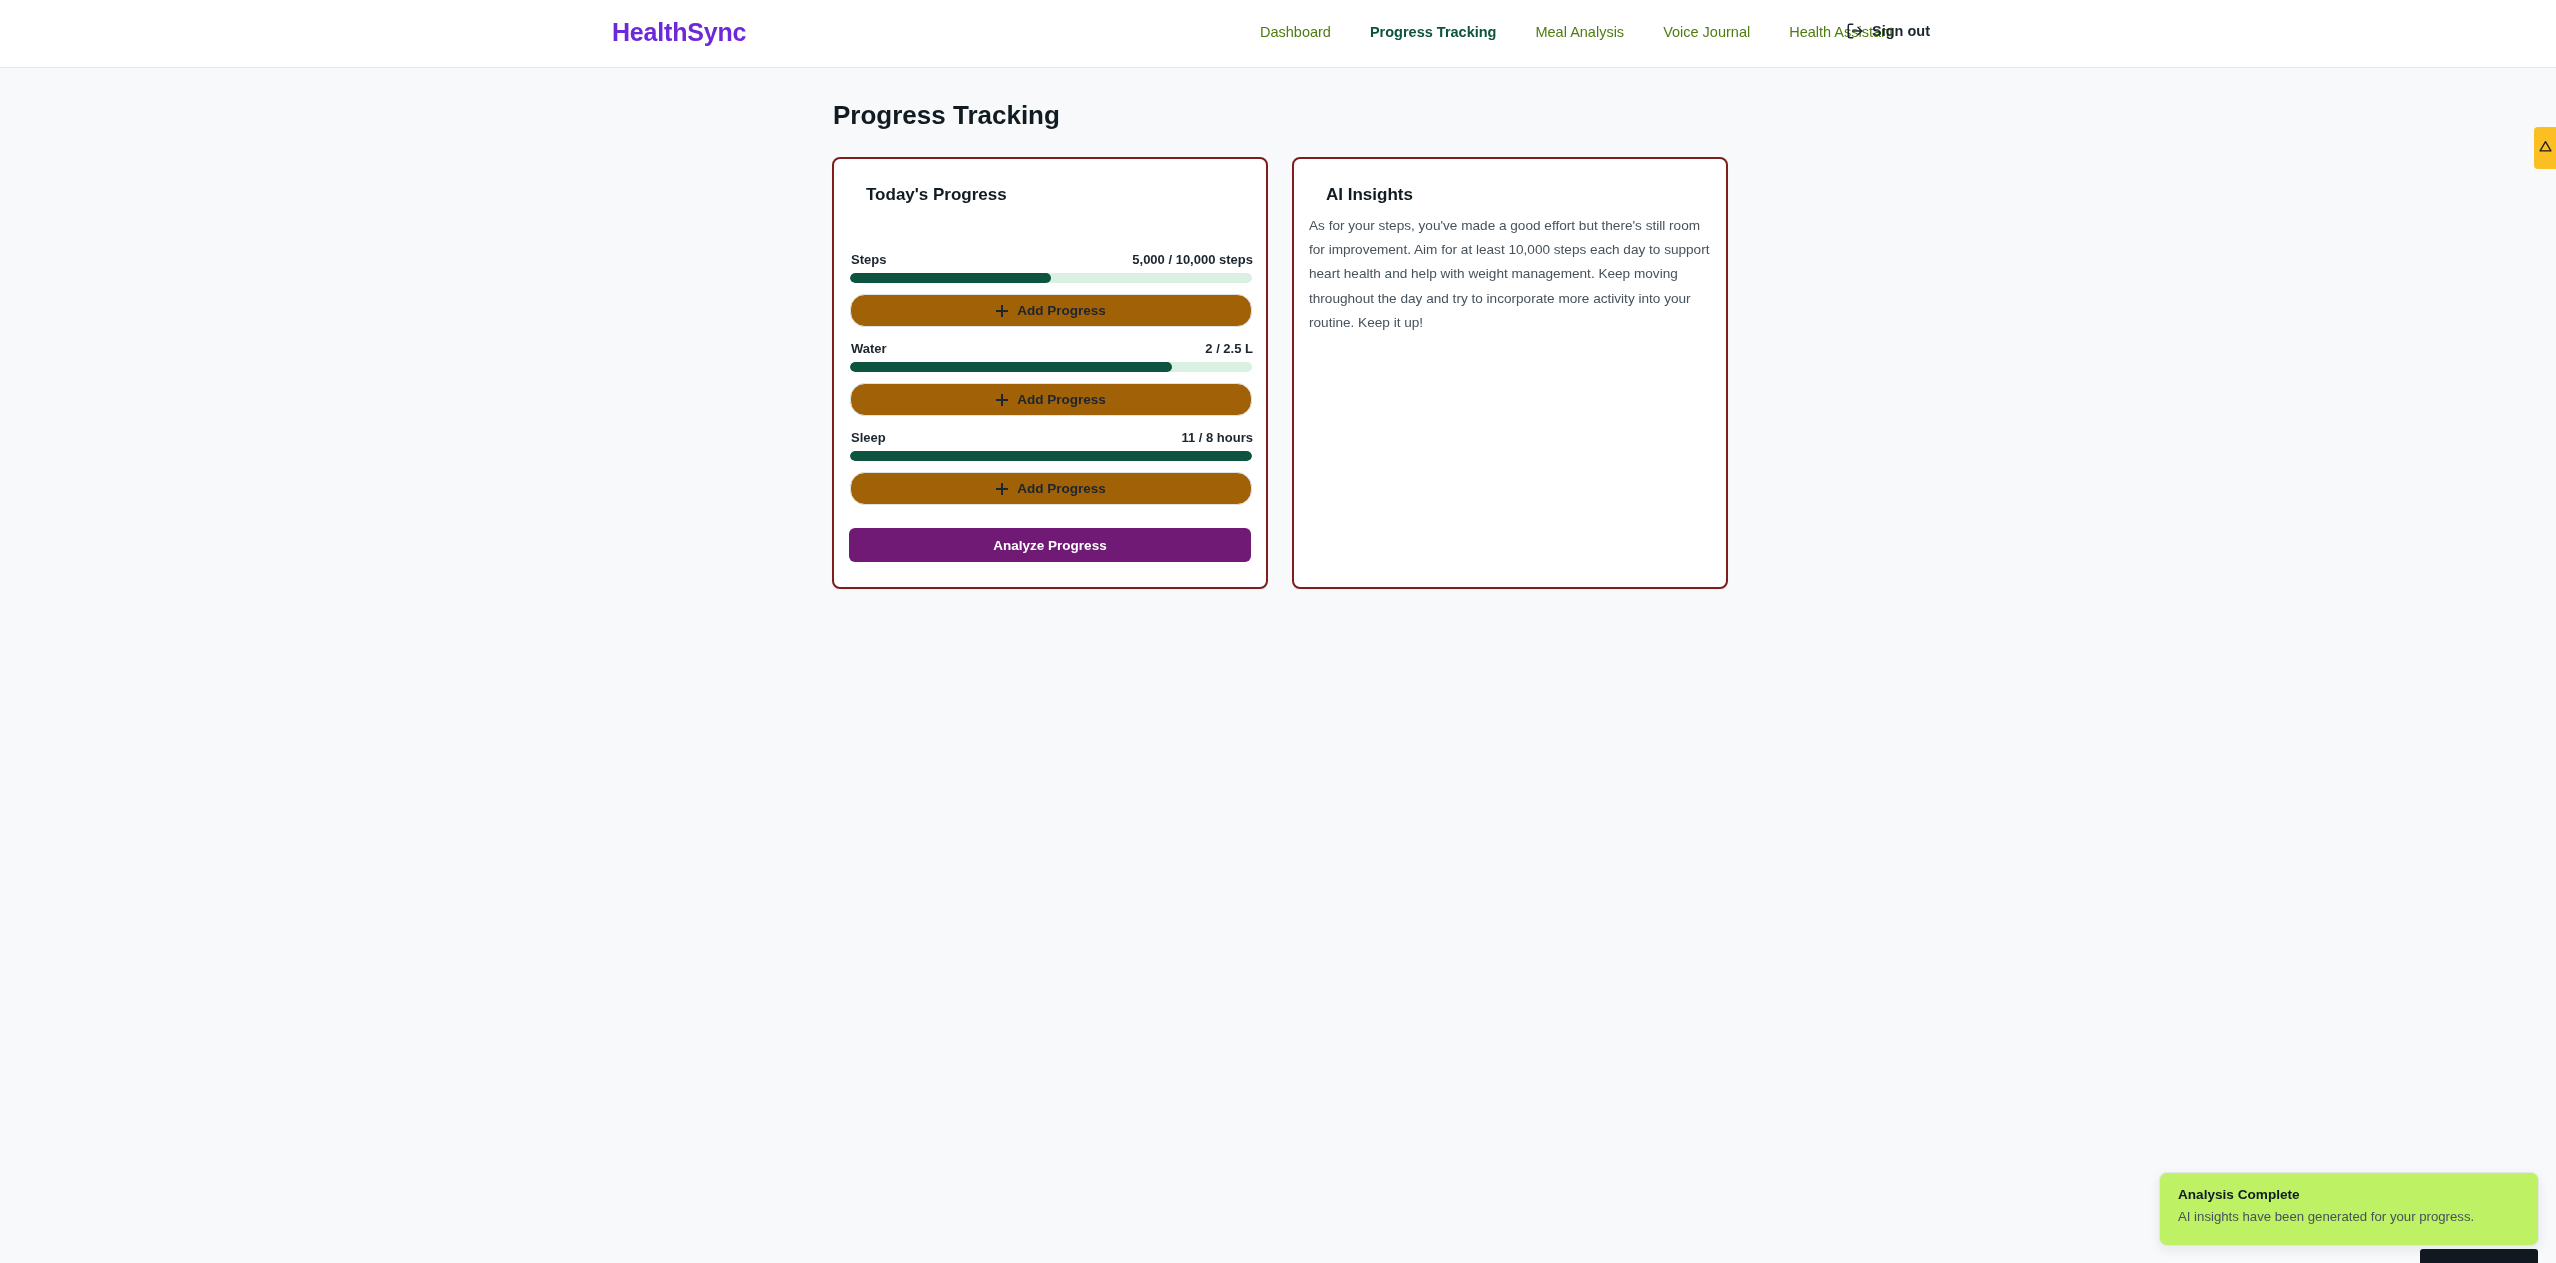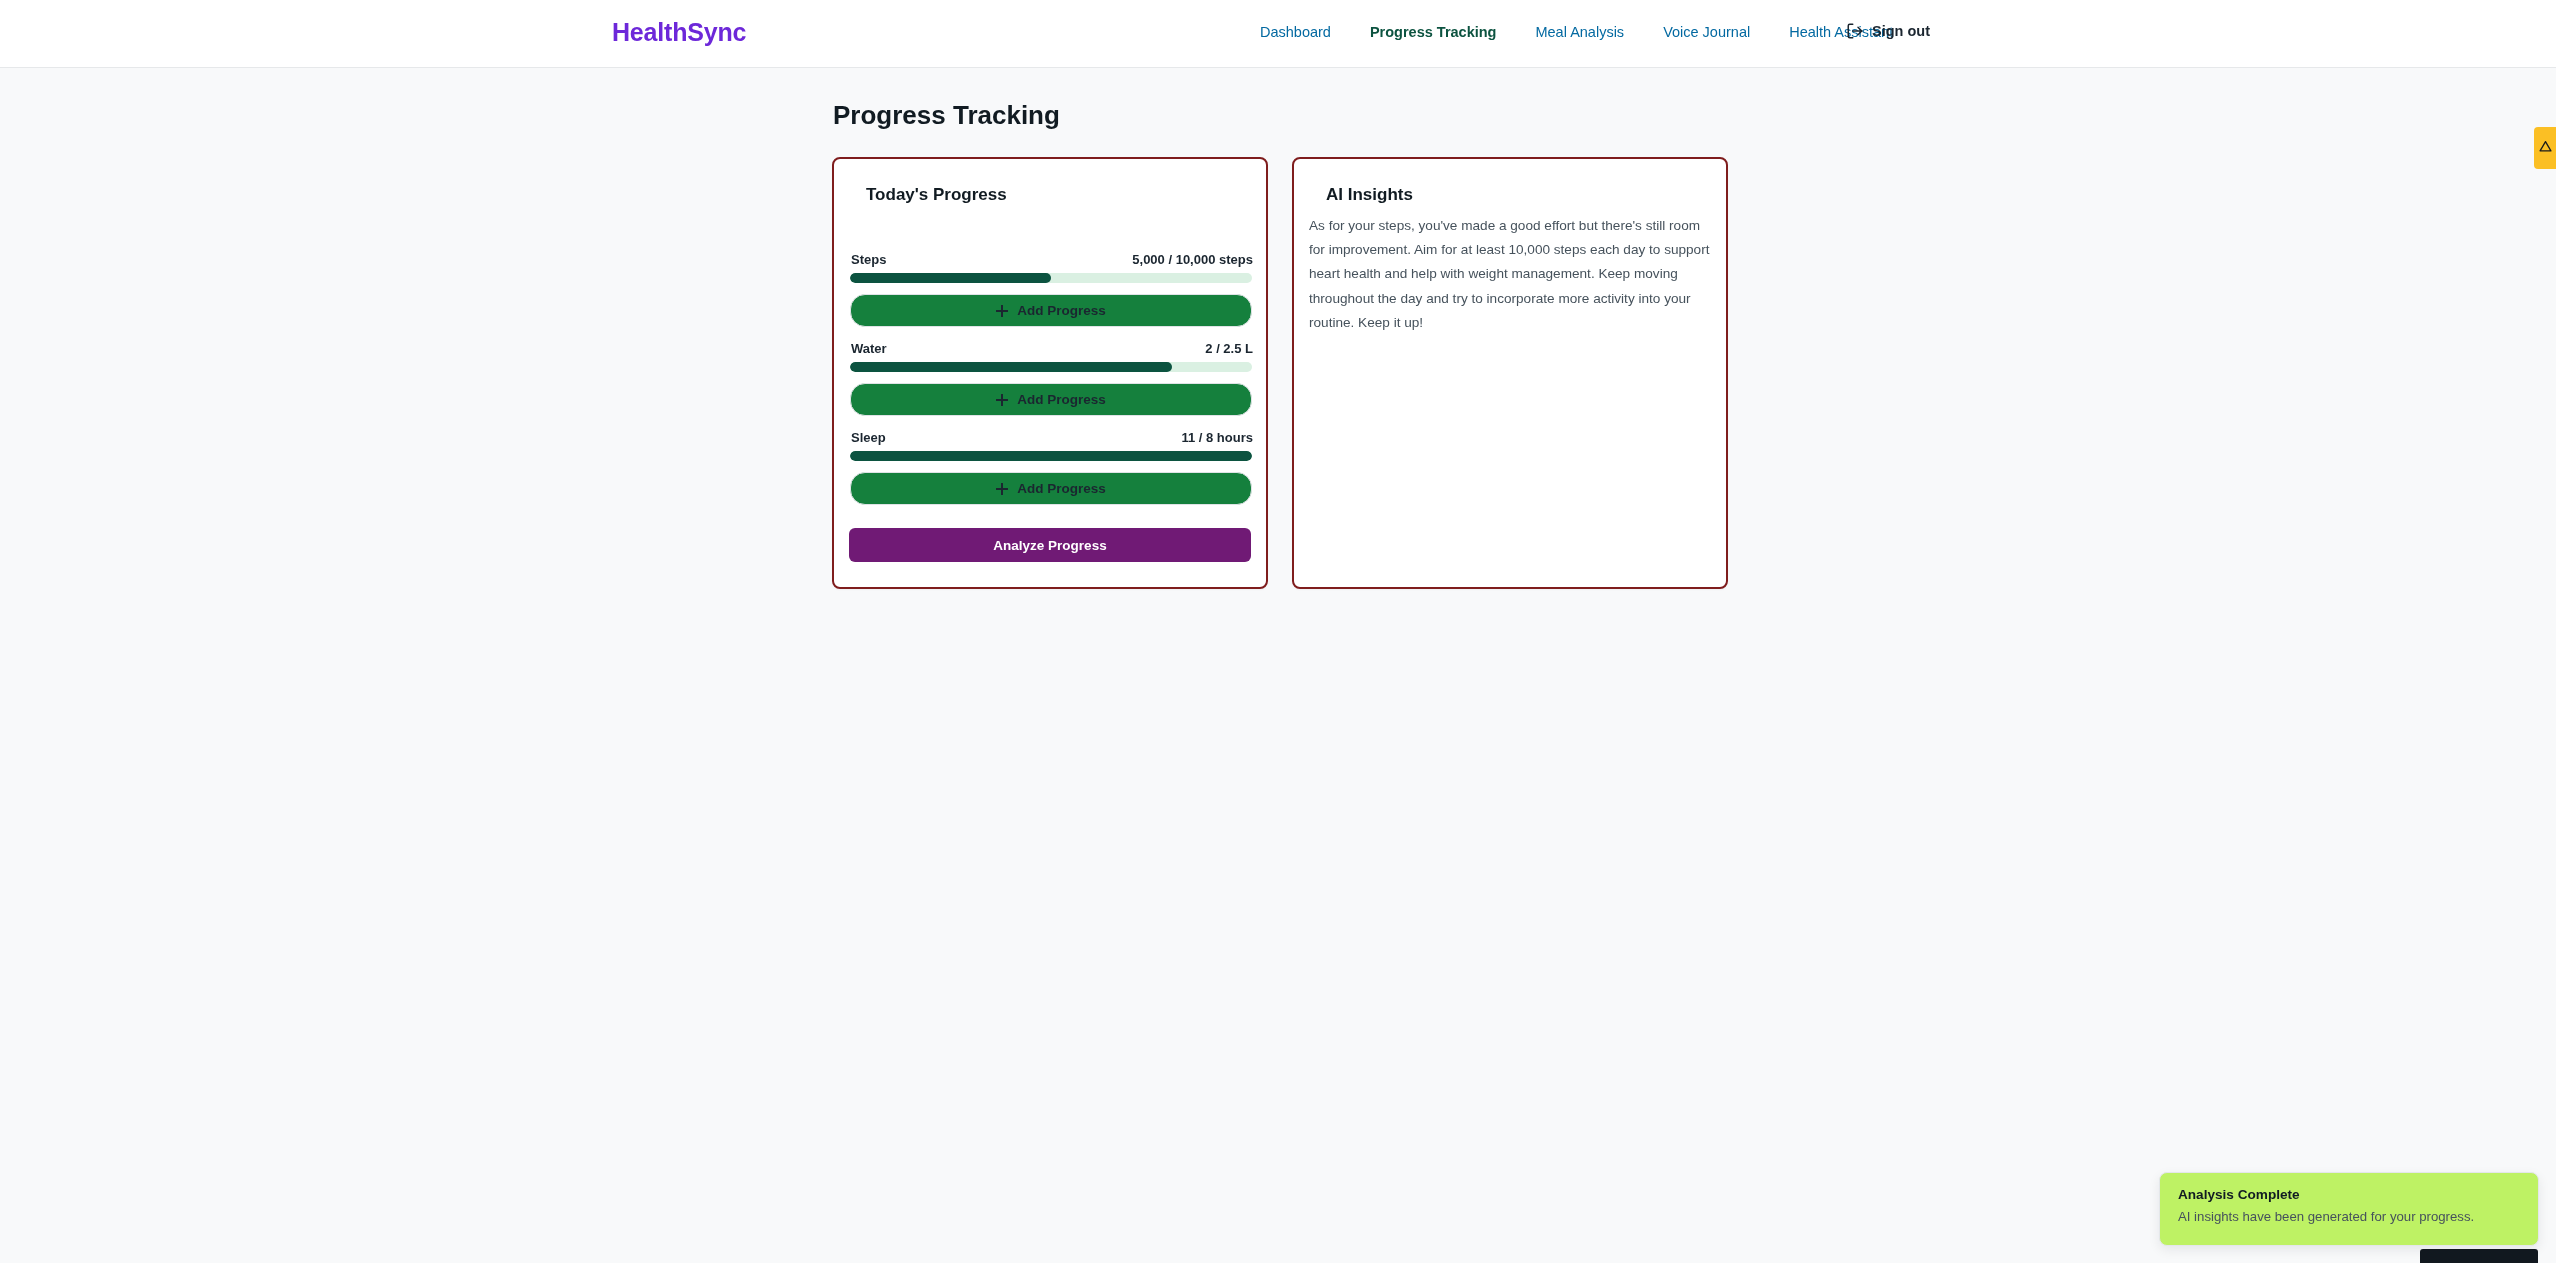--- a/index.html
+++ b/index.html
@@ -42,7 +42,7 @@
   }
   .nav-link {
     font-size: 14.5px;
-    color: #0369a1;
+    color: #4d7c0f;
     text-decoration: none;
     white-space: nowrap;
   }

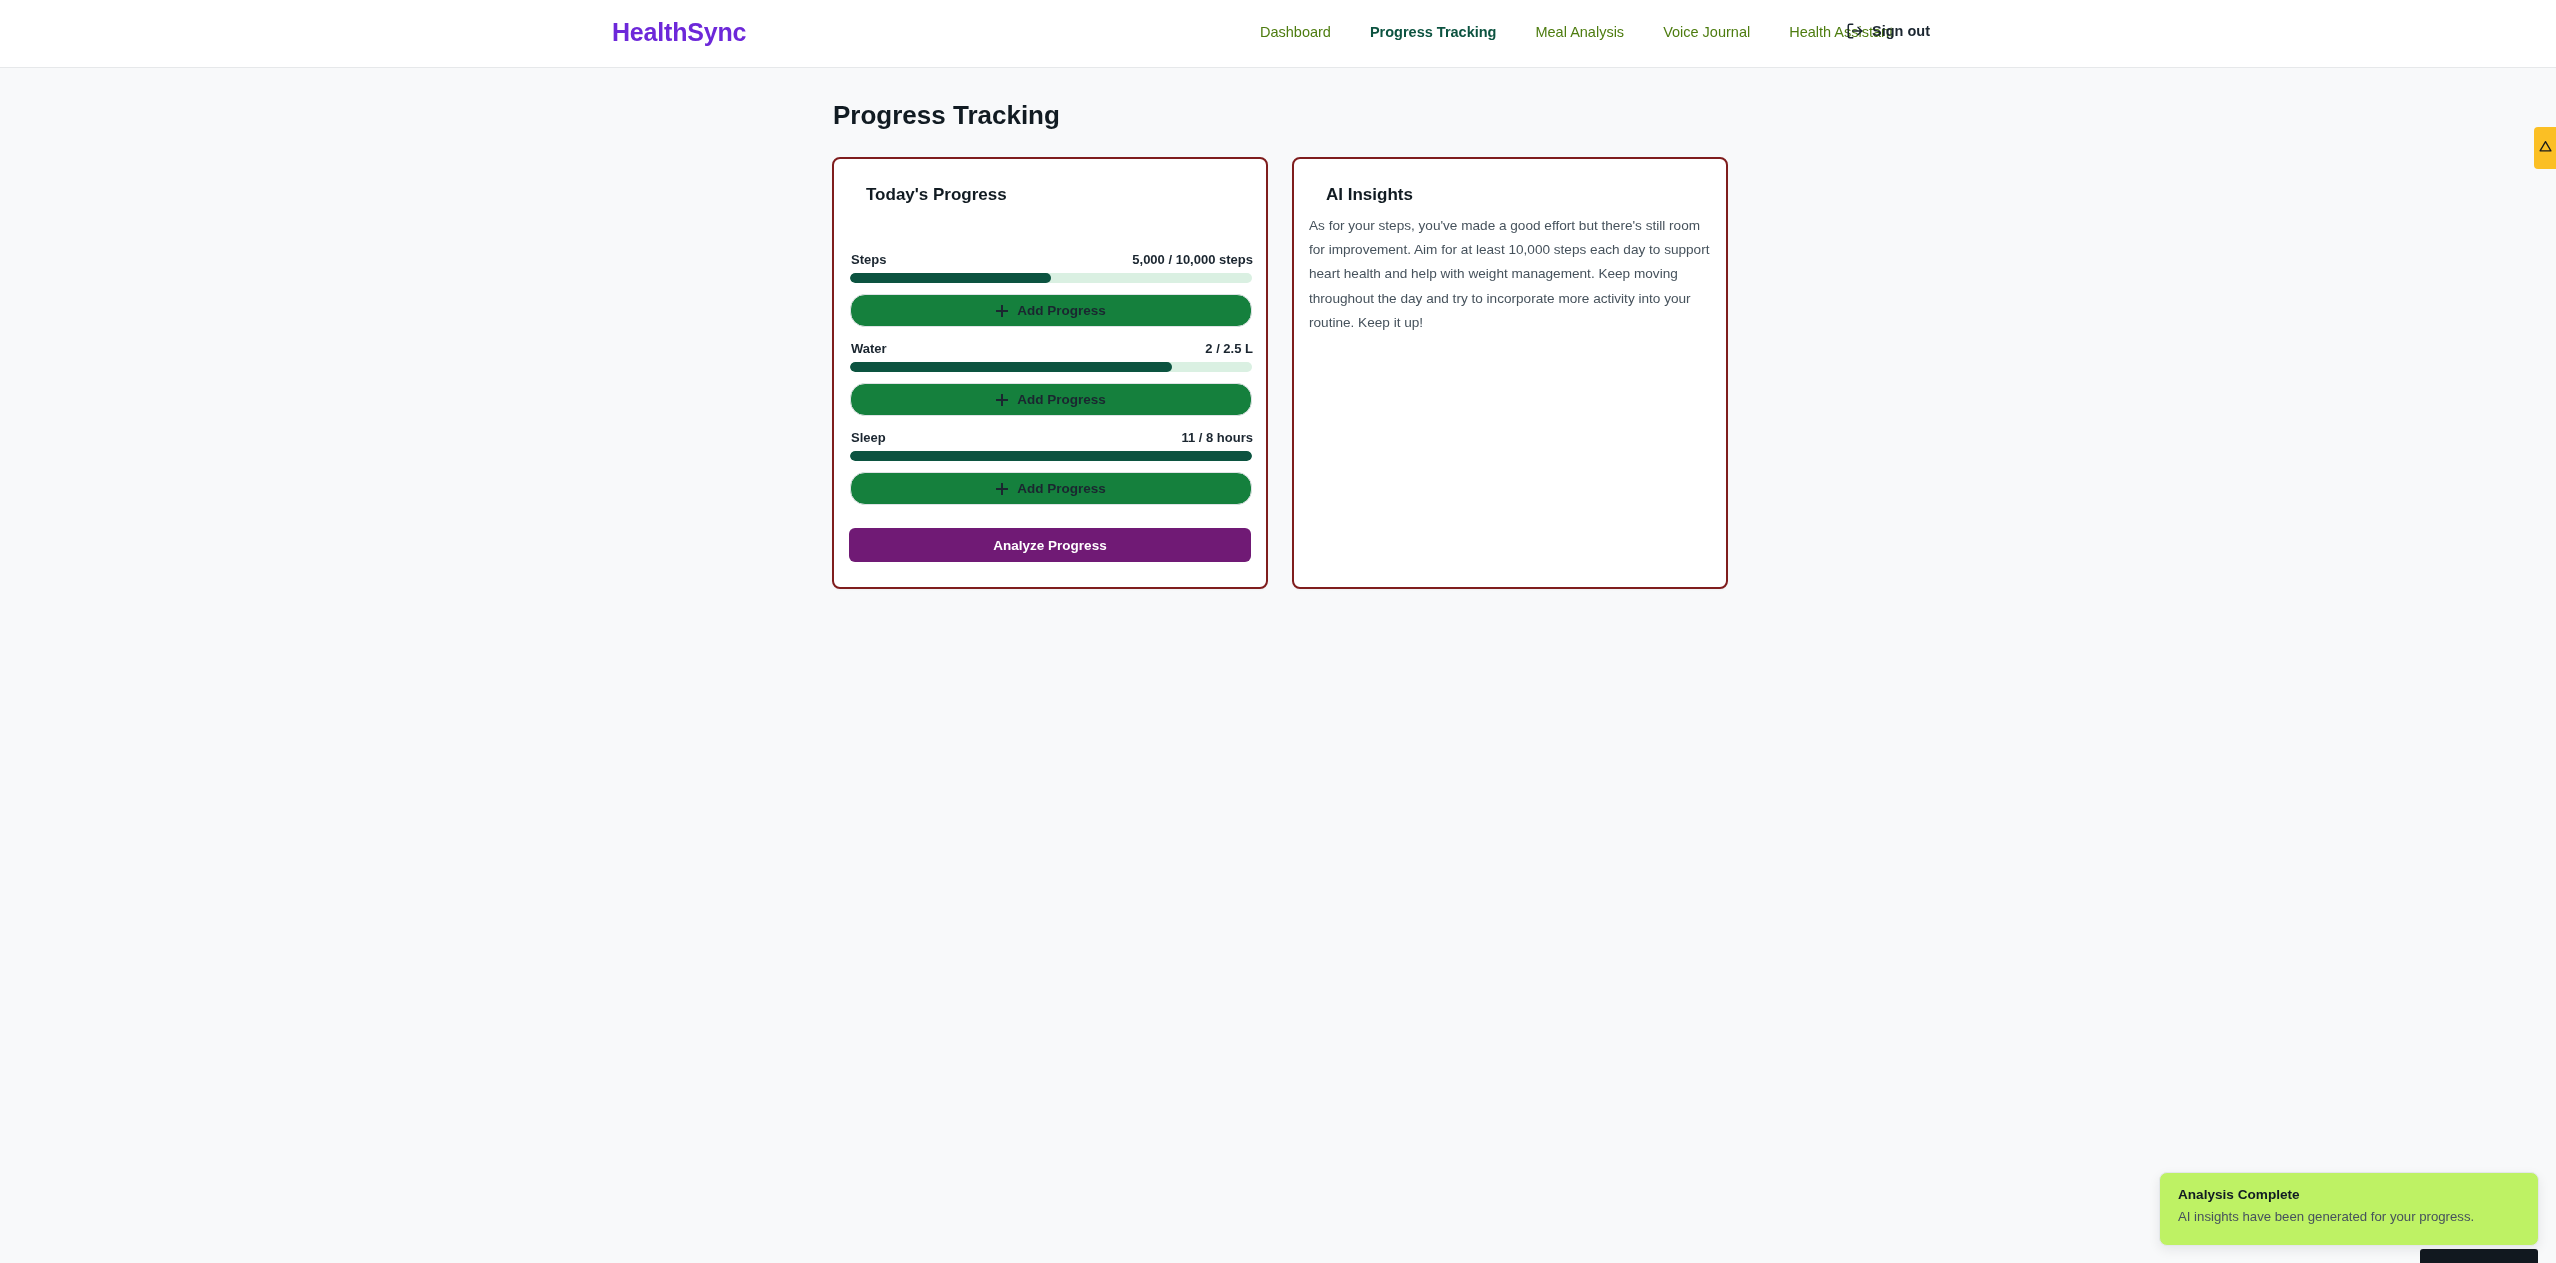--- a/index.html
+++ b/index.html
@@ -154,7 +154,7 @@
     margin-top: 11px;
     width: 402px;
     height: 33px;
-    background: #15803d;
+    background: #a16207;
     border: 1px solid #dfe3e6;
     border-radius: 15px;
     font-size: 13.5px;

